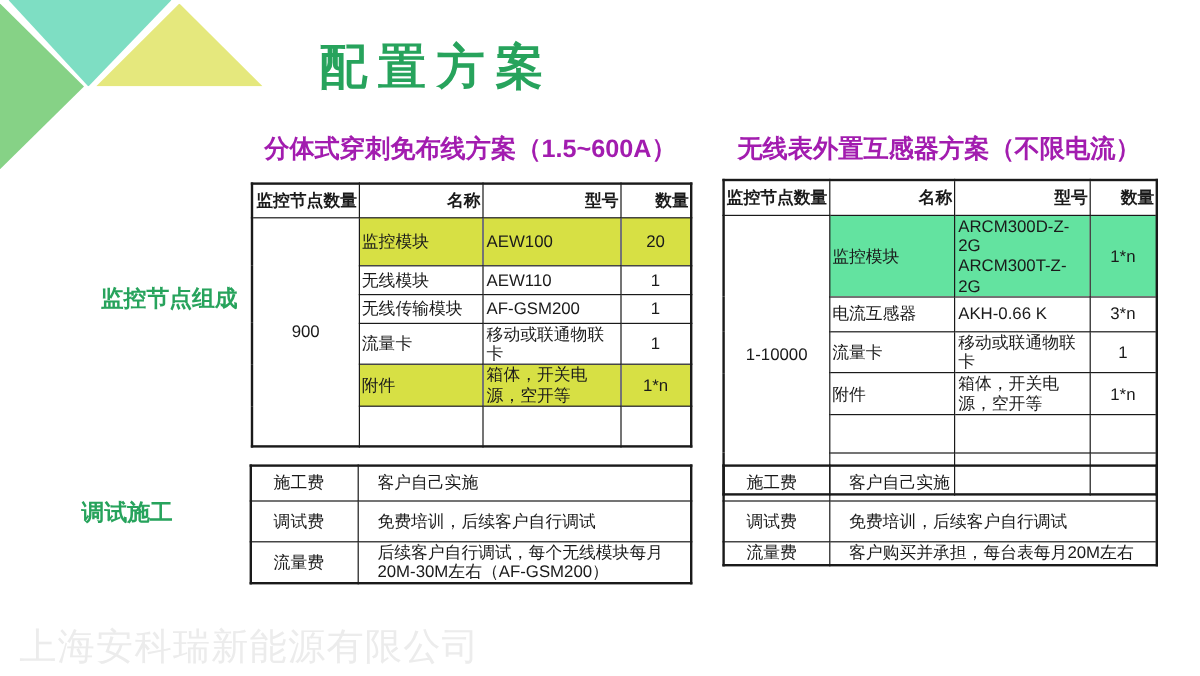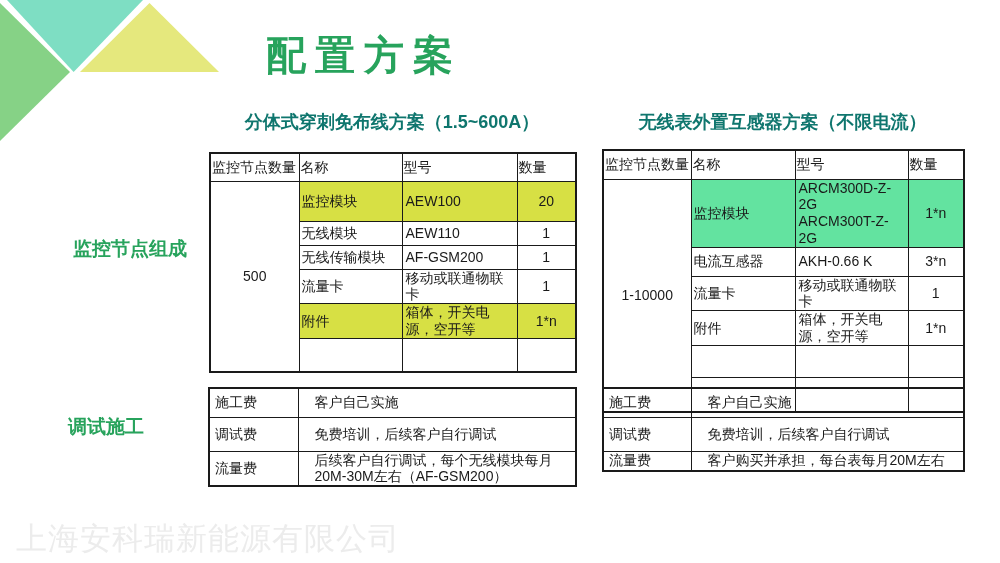--- a/index.html
+++ b/index.html
@@ -23,8 +23,8 @@
     font-size:40px; font-weight:bold; color:#27a35c; letter-spacing:9px;
   }
   .subtitle {
-    position:absolute; top:110px; font-size:18px; font-weight:bold;
-    color:#0f766e; text-align:center; white-space:nowrap;
+    position:absolute; top:110px; font-size:21px; font-weight:bold;
+    color:#a21caf; text-align:center; white-space:nowrap;
   }
   #sub-left  { left:209px; width:366px; }
   #sub-right { left:602px; width:361px; }

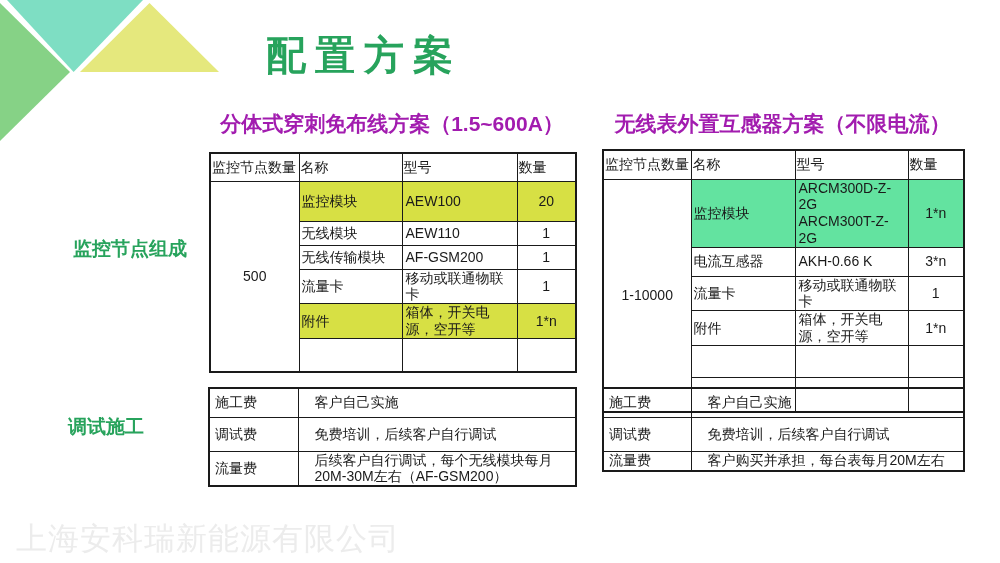--- a/index.html
+++ b/index.html
@@ -40,7 +40,7 @@
     font-size:14px; color:#1a1a1a; border:2px solid #1a1a1a; line-height:1.2;
   }
   td,th { border:1.6px solid #1a1a1a; padding:0 3px; overflow:hidden; vertical-align:middle; }
-  th { font-weight:normal; text-align:left; padding:0 1px;margin-top:20px; }
+  th { font-weight:bold; text-align:right; padding:0 1px;margin-top:20px; }
   .c { text-align:center; }
   .name  { text-align:left; padding-left:2px; }
   .model { text-align:left; padding-left:3px; white-space:pre-line; }

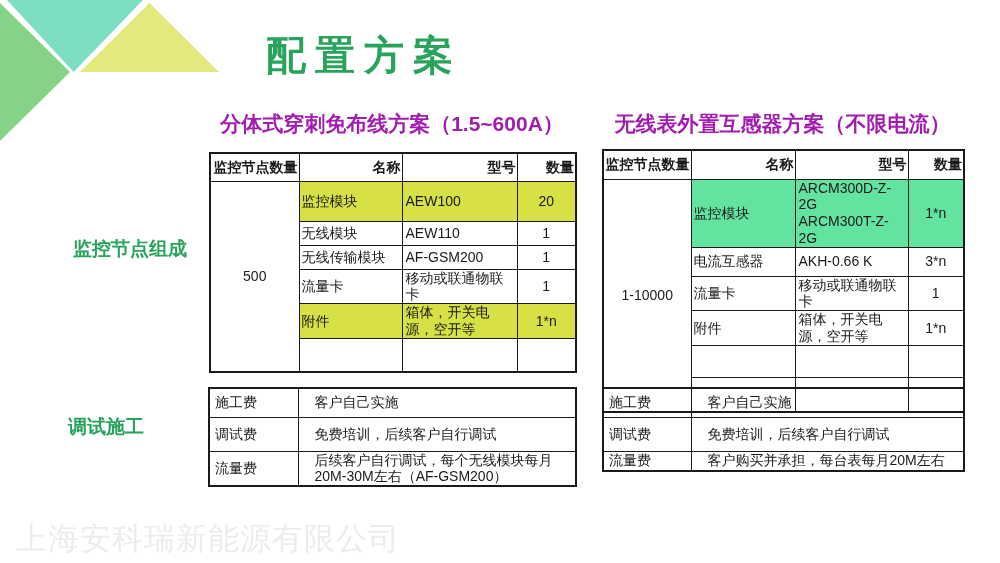--- a/index.html
+++ b/index.html
@@ -32,7 +32,7 @@
   .side-label {
     position:absolute; font-size:19px; font-weight:bold; color:#27a35c; white-space:nowrap;
   }
-  #label-comp { left:73px; top:236px;text-align:center; }
+  #label-comp { left:84px; top:236px;text-align:center; }
   #label-comm { left:68px; top:414px;font-family:Liberation Mono, monospace; }
 
   table {

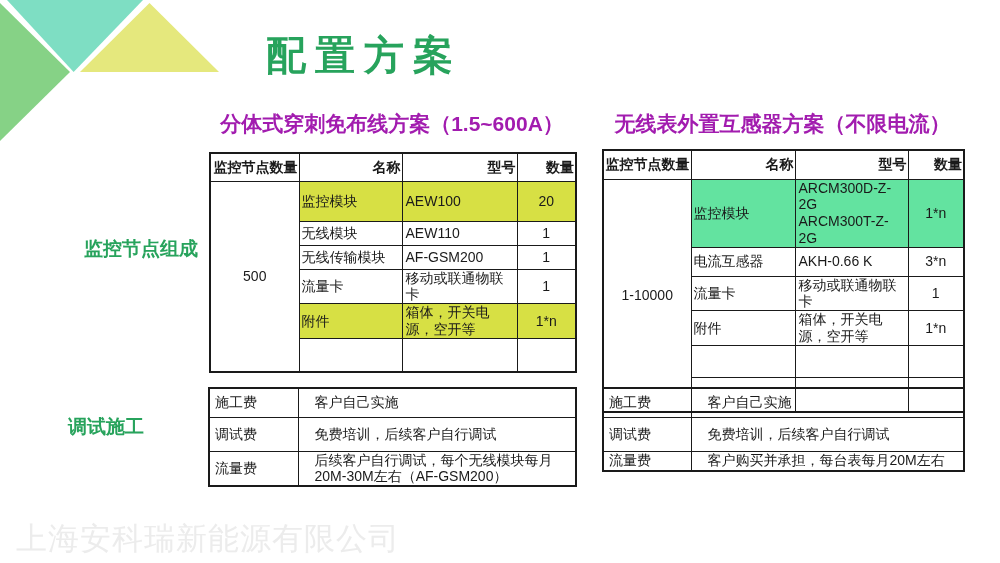--- a/index.html
+++ b/index.html
@@ -94,7 +94,7 @@
     <th>数量</th>
   </tr>
   <tr class="rh40">
-    <td class="c" rowspan="6">500</td>
+    <td class="c" rowspan="6">900</td>
     <td class="name hl-y">监控模块</td>
     <td class="model hl-y">AEW100</td>
     <td class="c hl-y">20</td>

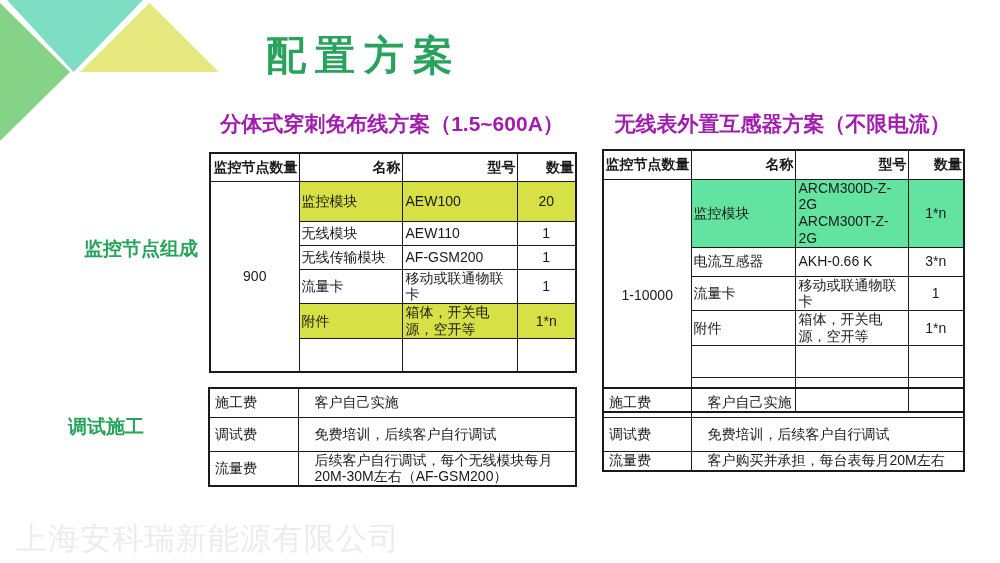--- a/index.html
+++ b/index.html
@@ -56,7 +56,7 @@
   .rh30{height:30px} .rh32{height:32px} .rh33{height:33px} .rh34{height:34px}
   .rh35{height:35px} .rh36{height:20px} .rh40{height:40px}
 
-  .cost-label { text-align:left; padding-left:5px; font-weight:normal; }
+  .cost-label { text-align:left; padding-left:18px; font-weight:normal; }
   .cost-value { text-align:left; padding-left:16px; }
 
   .watermark {

